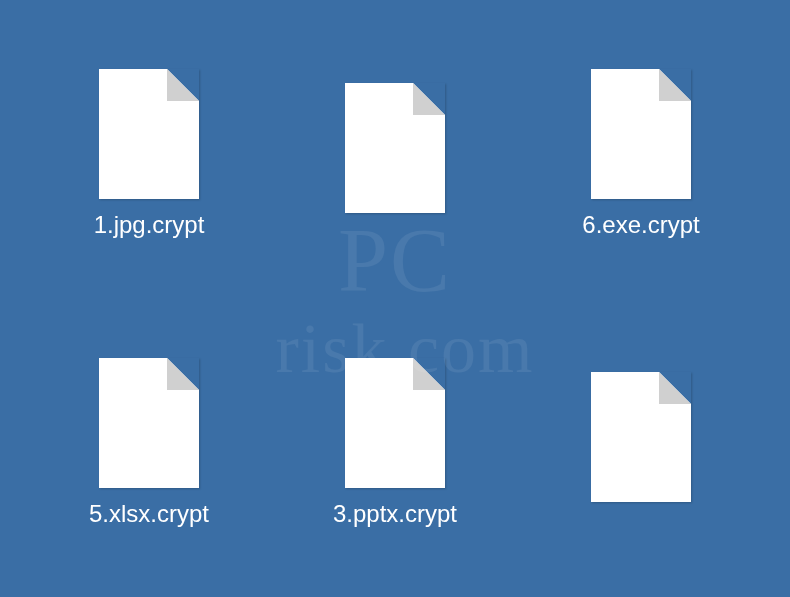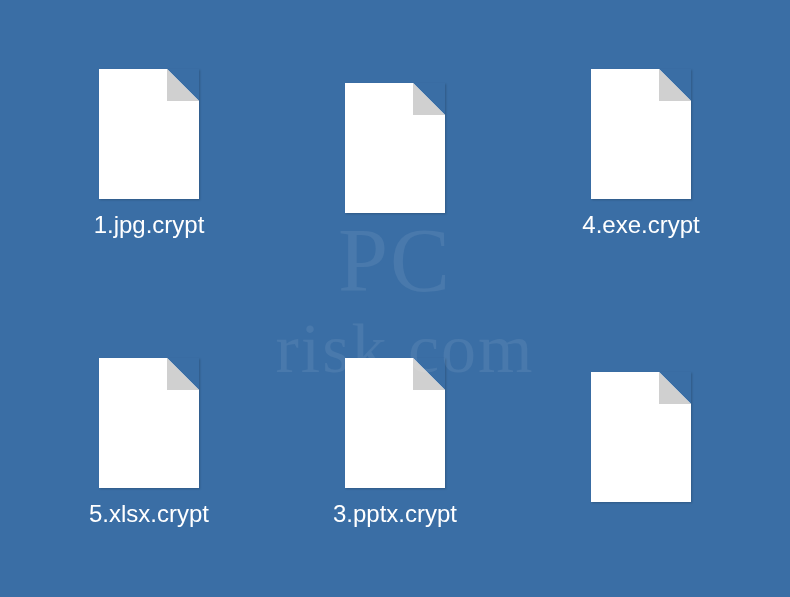--- a/index.html
+++ b/index.html
@@ -102,7 +102,7 @@
   </div>
   <div class="file-item">
     <div class="file-icon"></div>
-    <div class="file-label">4.exe.crypt</div>
+    <div class="file-label">6.exe.crypt</div>
   </div>
   <div class="file-item">
     <div class="file-icon"></div>

